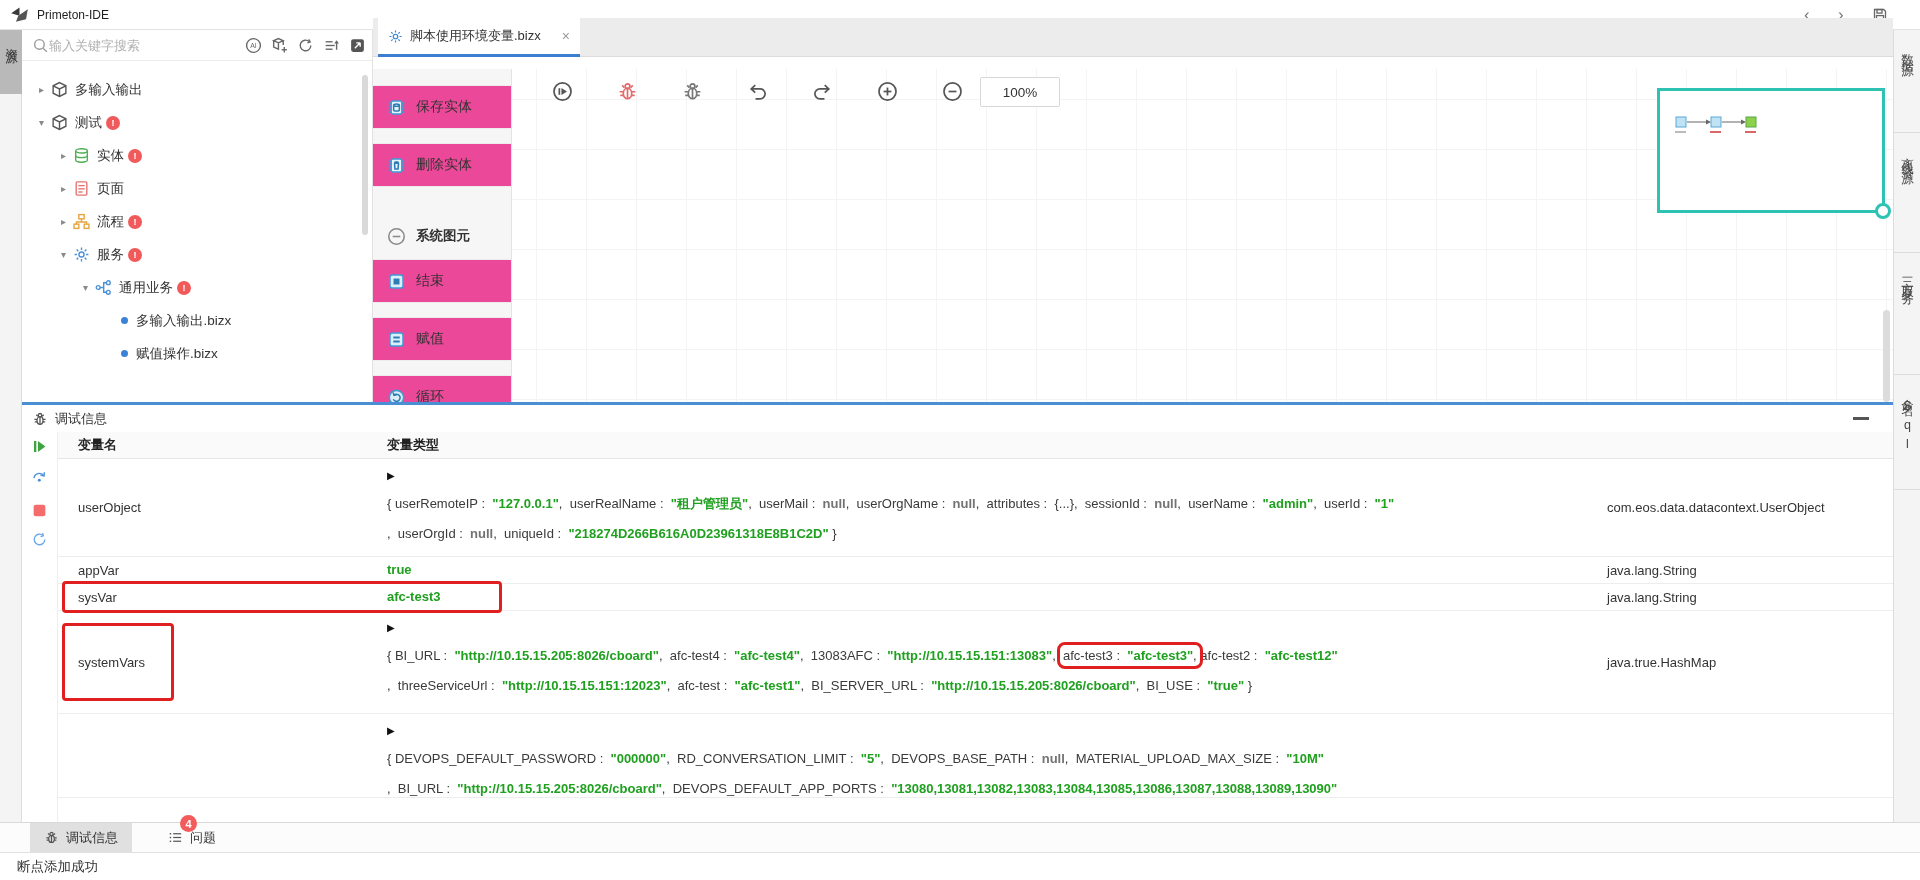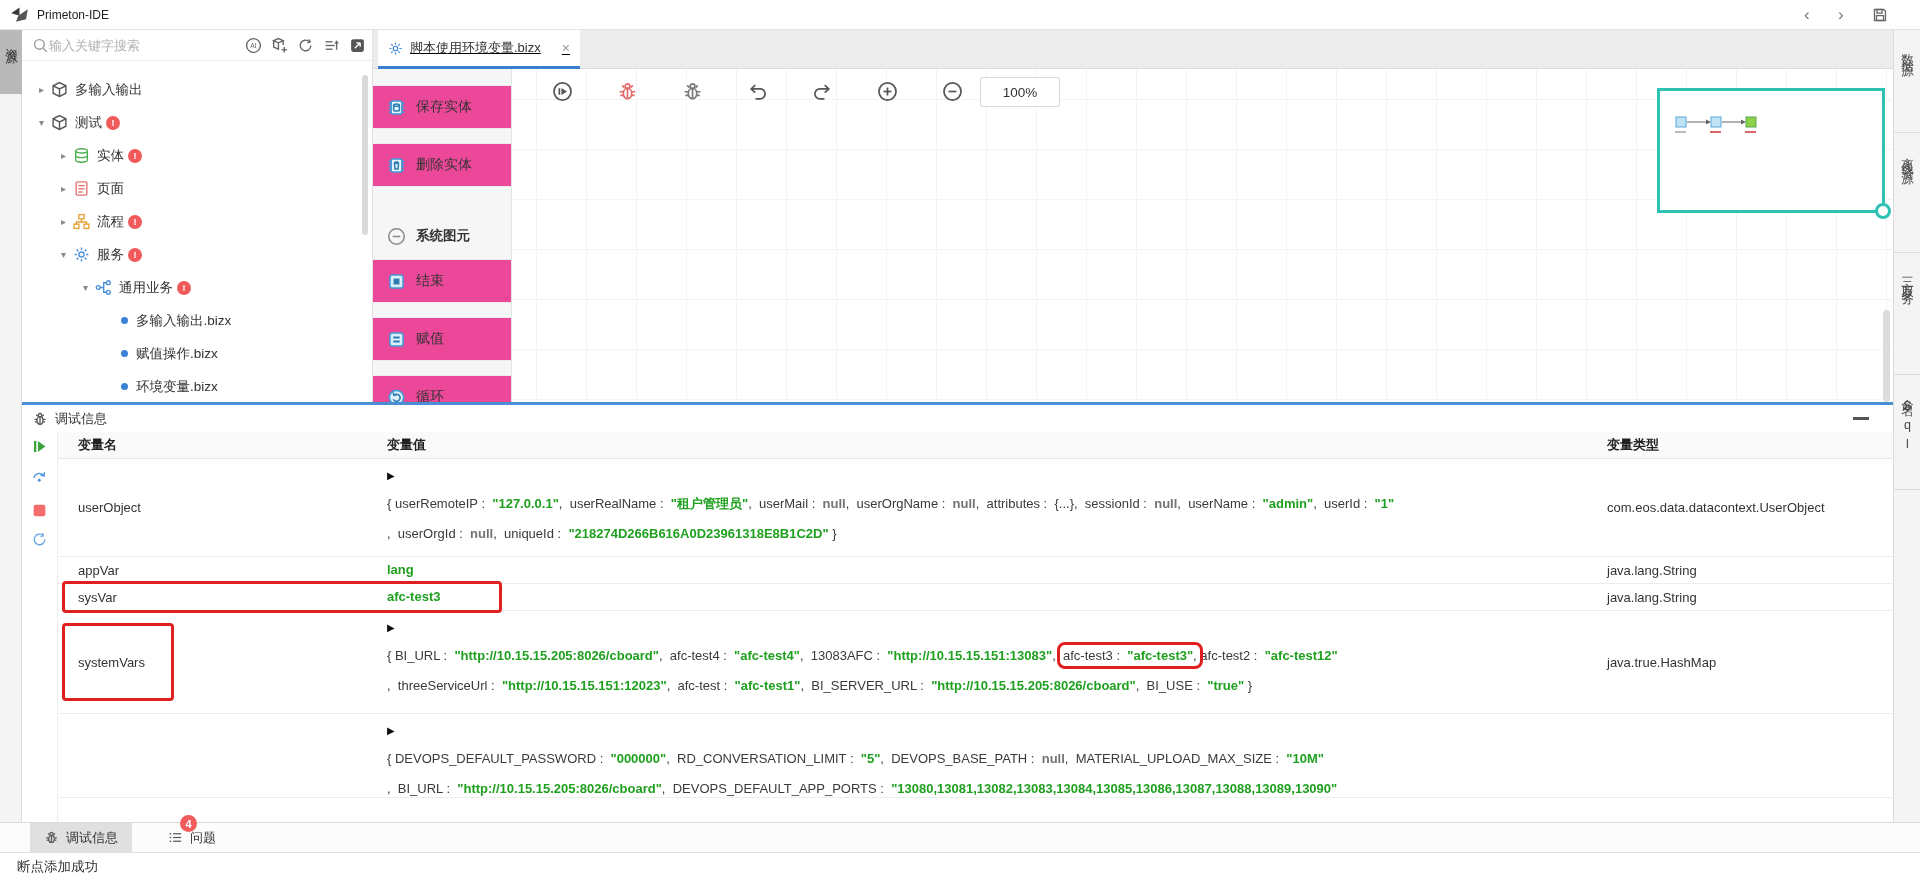--- a/index.html
+++ b/index.html
@@ -37,7 +37,7 @@
   #explorer-scrollthumb { right:4px; top:45px; width:6px; height:160px; background:#d9d9d9; border-radius:3px; }
 
   
-  #tabstrip { left:373px; top:30px; width:1520px; height:39px; background:#ececec; border-bottom:1px solid #dcdcdc; display:flex;text-decoration:underline; }
+  #tabstrip { left:373px; top:18px; width:1520px; height:39px; background:#ececec; border-bottom:1px solid #dcdcdc; display:flex; }
   #editor-tab { margin-left:5px; width:202px; height:39px; background:#fff; border-bottom:3px solid #3c7fd0;
                 display:flex; align-items:center; padding:0 10px; gap:7px; }
   #editor-tab .icon { width:15px; height:15px; }

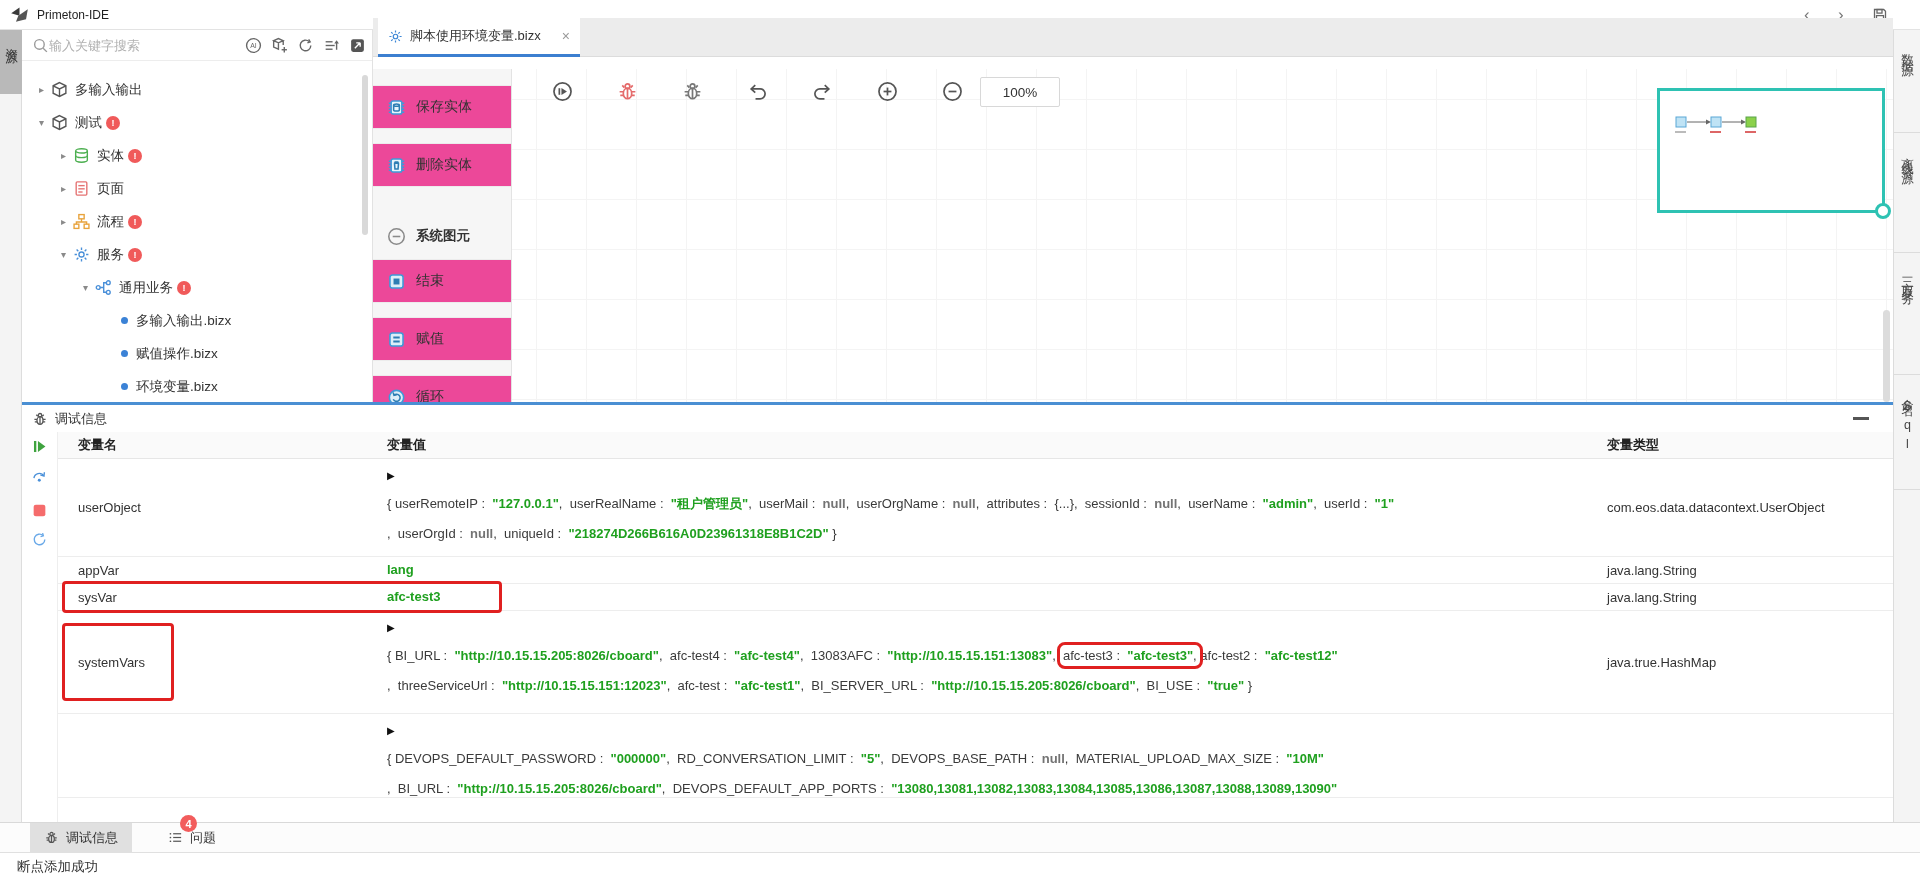--- a/index.html
+++ b/index.html
@@ -294,10 +294,6 @@
         <div class="tree-row" style="padding-left: 96px;">
           <span class="tree-dot"></span>
           <span>赋值操作.bizx</span>
-        </div>
-        <div class="tree-row" style="padding-left: 96px;">
-          <span class="tree-dot"></span>
-          <span>环境变量.bizx</span>
         </div>
       </div>
     <div id="explorer-scrollthumb" class="abs"></div>

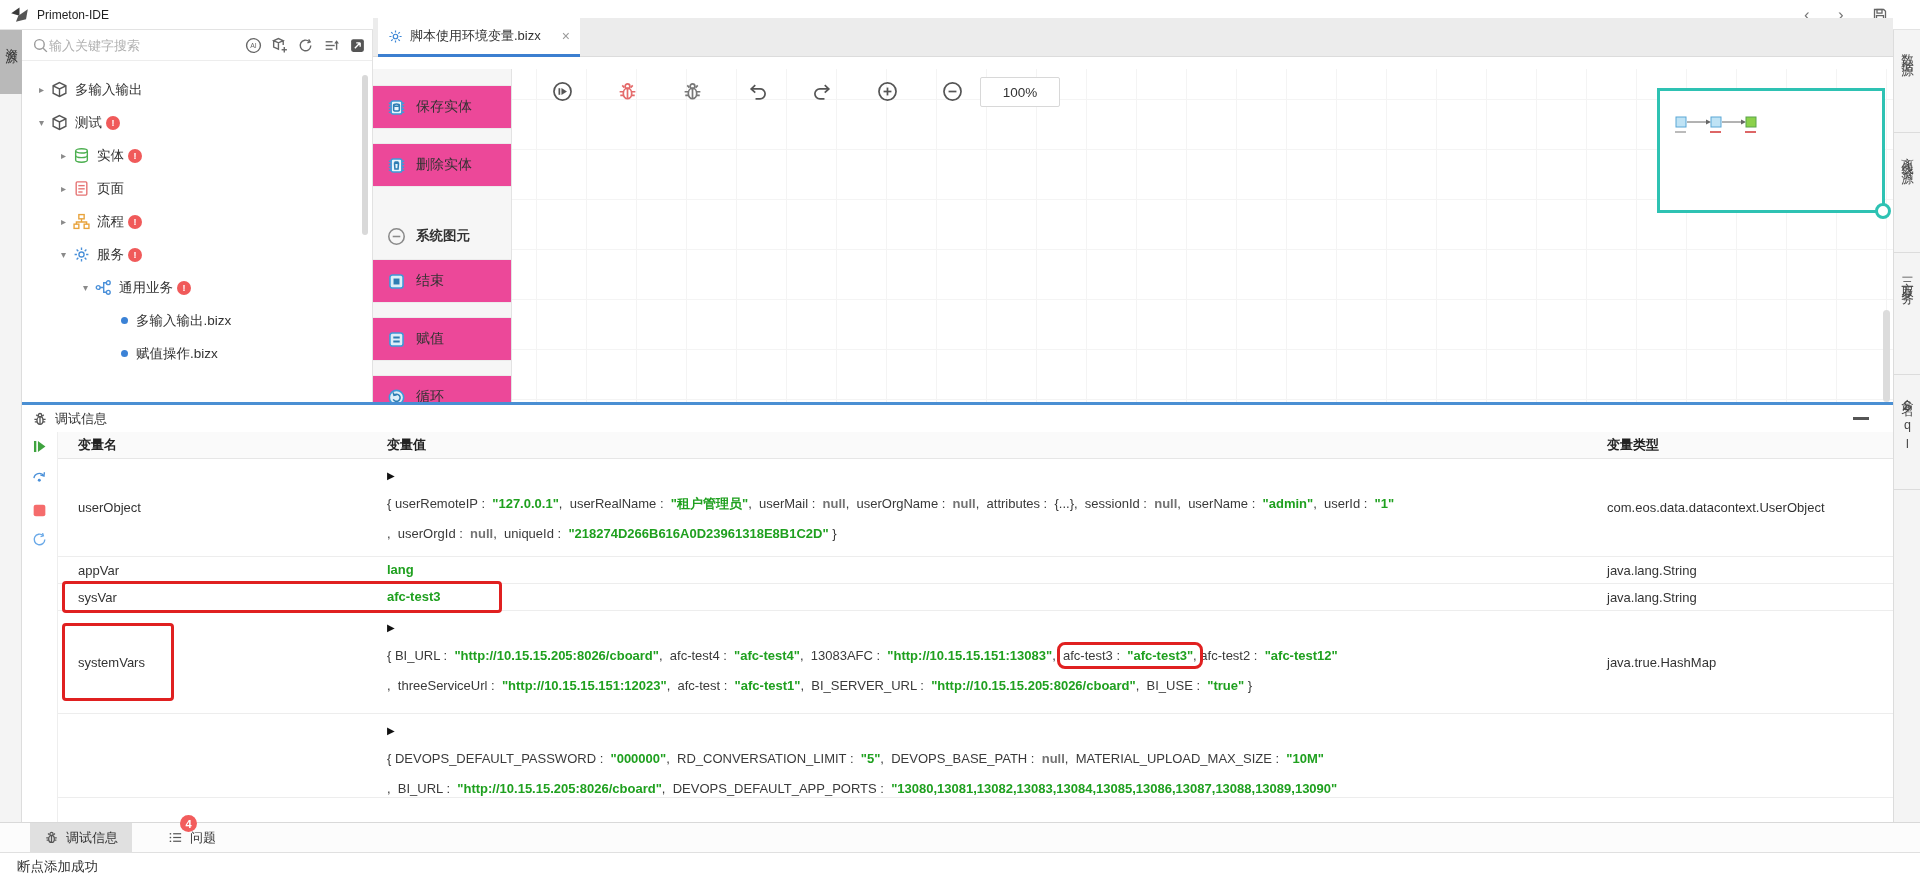--- a/index.html
+++ b/index.html
@@ -500,7 +500,6 @@
       <div id="debug-content">
         <div id="thead">
             <div class="hc hc-name">变量名</div>
-            <div class="hc hc-value">变量值</div>
             <div class="hc hc-type">变量类型</div>
           </div>
         <div id="tbody">

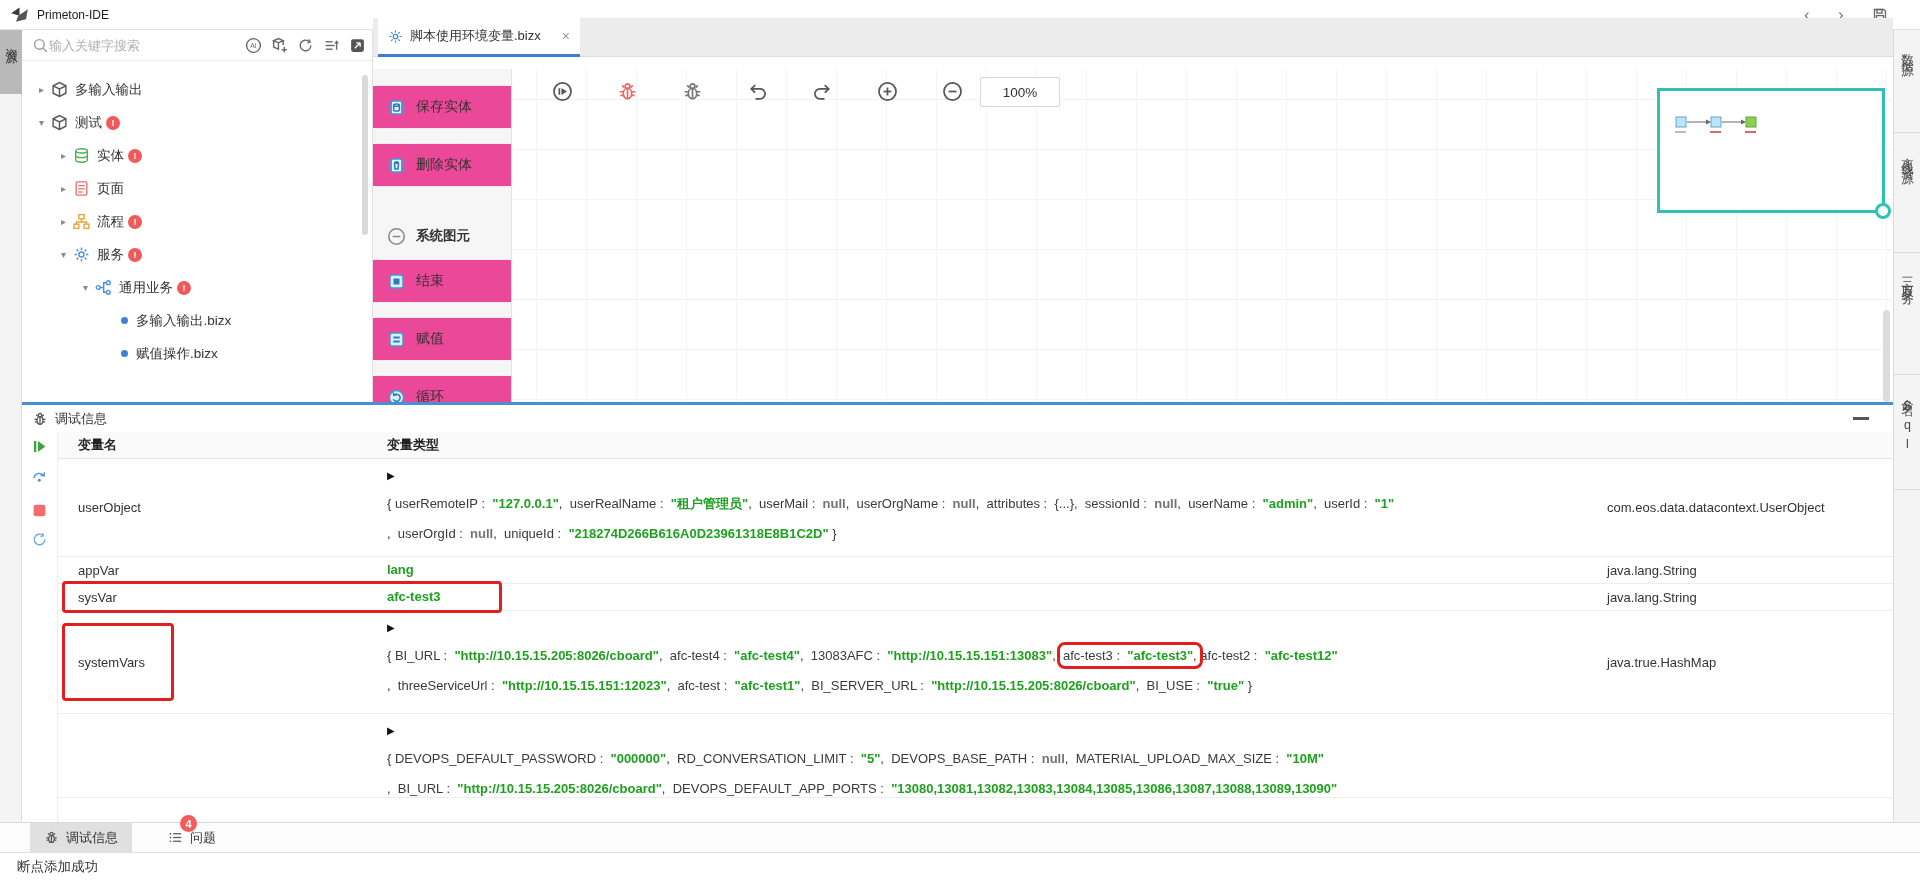--- a/index.html
+++ b/index.html
@@ -515,7 +515,7 @@
             <div class="trow single" style="height: 27px;">
               <div class="tcell-name">appVar</div>
               <div class="tcell-value">
-                <div class="vline"><span class="tk-s">lang</span></div>
+                <div class="vline"><span class="tk-s">true</span></div>
               </div>
               <div class="tcell-type">java.lang.String</div>
             </div>

